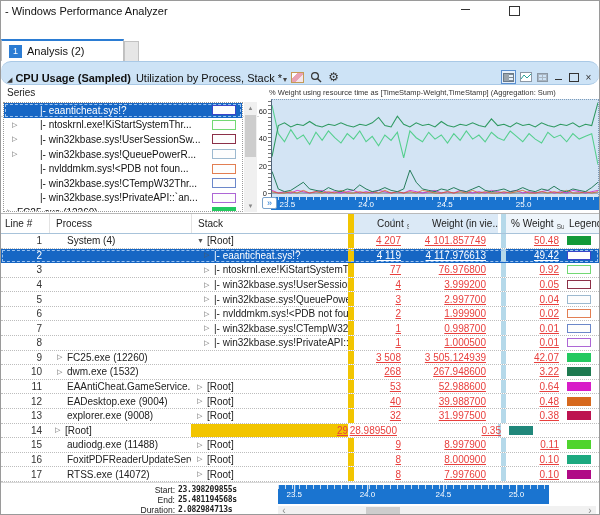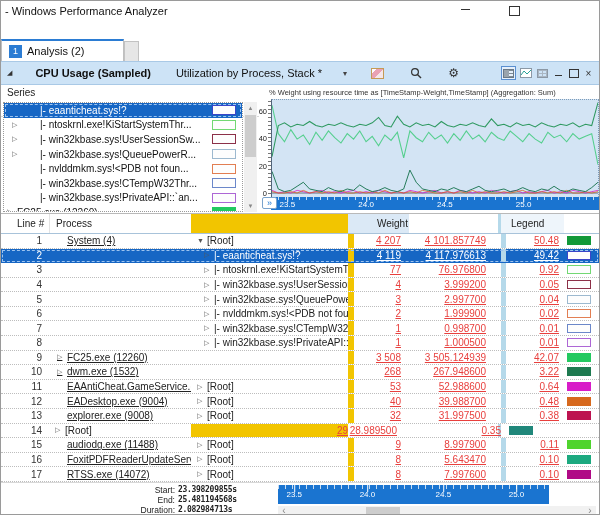--- a/index.html
+++ b/index.html
@@ -21,7 +21,7 @@
   .tab-stub { width:15px; height:20px; background:#e6e6e6; border:1px solid #c2c2c2; border-bottom:none; }
 
   
-  .panel-header { height:24px; background:#cde3f6; border-top:1px solid #a9c9e6; border-bottom:1px solid #a9c9e6; display:flex; align-items:center; font-size:11px; color:#111; position:relative; padding-left:6px; gap:23px; }
+  .panel-header { height:24px; background:#cde3f6; border-top:1px solid #a9c9e6; border-bottom:1px solid #a9c9e6; display:flex; align-items:flex-end; font-size:11px; color:#111; position:relative; padding-left:6px; gap:3px;border-radius:10px; }
   .collapse-glyph { font-size:7px; color:#333; }
   .ph-title { font-weight:bold; }
   .ph-sub { margin-left:2px; }

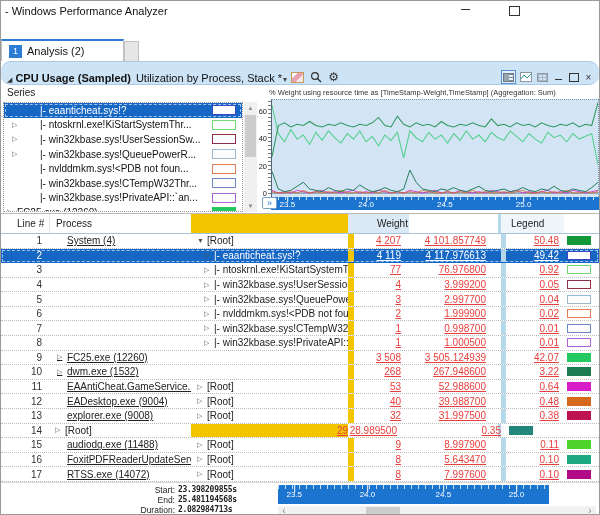--- a/index.html
+++ b/index.html
@@ -81,7 +81,7 @@
   .grid-row { display:grid; grid-template-columns:48px 142px 157px 6px 55px 89px 3px 5px 58px 1fr; }
   .thead { height:20px; font-size:10px; color:#222; border-bottom:1px solid #a8c3da; align-items:stretch; }
   .hc { display:flex; align-items:center; white-space:nowrap; overflow:hidden; position:relative; }
-  .h-line { padding-left:16px; }
+  .h-line { padding-left:4px; }
   .h-proc, .h-stack { padding-left:6px; border-left:1px solid #e3e3e3; }
   .h-count, .h-weight { background:#dbe9f6; padding-left:23px; }
   .h-pct, .h-legend { background:#eef5fb; padding-left:5px; }

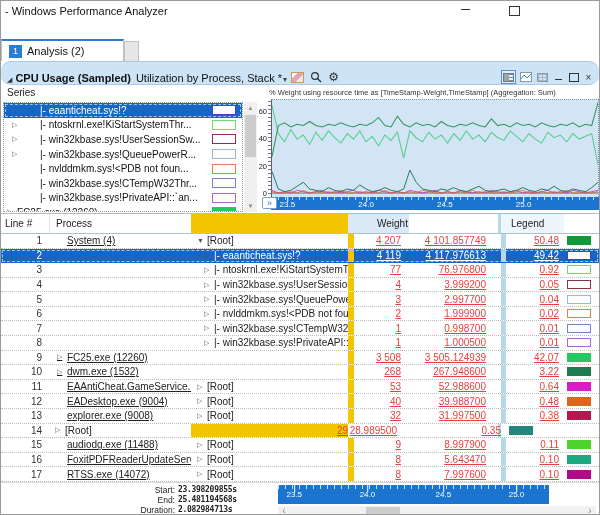--- a/index.html
+++ b/index.html
@@ -287,6 +287,9 @@
       <div class="hc h-proc">
           <span>Process</span>
         </div>
+      <div class="hc h-stack">
+          <span>Stack</span>
+        </div>
       <div class="c-gold"></div>
       <div class="hc h-count">
         <span>Count</span>

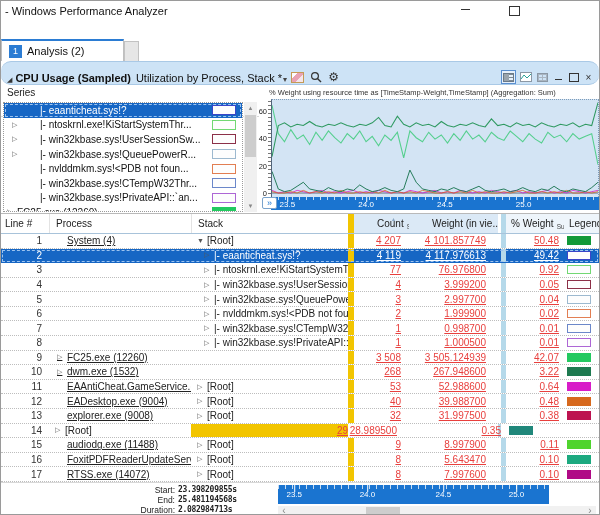--- a/index.html
+++ b/index.html
@@ -96,7 +96,7 @@
   .trow[data-sel="1"] { background:#1666c4; border-bottom-color:#1666c4; outline:1px dashed #9cc3ef; outline-offset:-2px; }
   .trow[data-sel="1"] .cell-text, .trow[data-sel="1"] .num, .trow[data-sel="1"] .t-arrow { color:#fff; }
   .c-line { justify-content:flex-end; padding-right:7px; color:#333; }
-  .c-proc { padding-left:8px; overflow:hidden; white-space:nowrap;text-decoration:underline; }
+  .c-proc { padding-left:8px; overflow:hidden; white-space:nowrap; }
   .t-arrow { width:10px; font-size:7px; color:#555; flex:none; }
   .c-stack { padding-left:6px; overflow:hidden; white-space:nowrap; }
   .c-stack[data-lvl="1"] { padding-left:13px; }

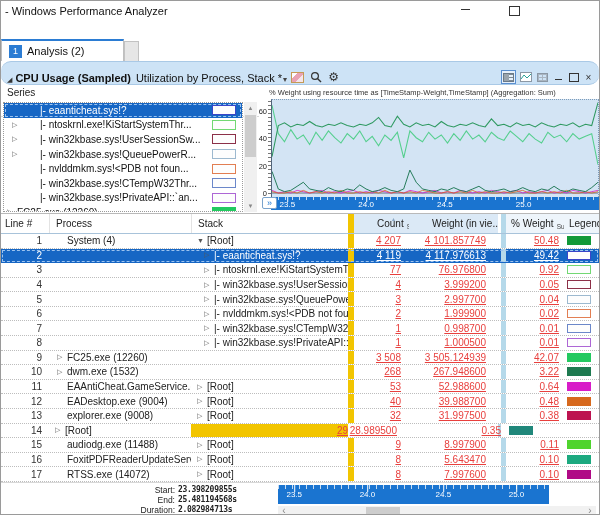--- a/index.html
+++ b/index.html
@@ -761,7 +761,7 @@
             <span class="num">8</span>
           </div>
           <div class="c-weight">
-            <span class="num">5.643470</span>
+            <span class="num">8.000900</span>
           </div>
           <div></div>
           <div class="c-blue"></div>

